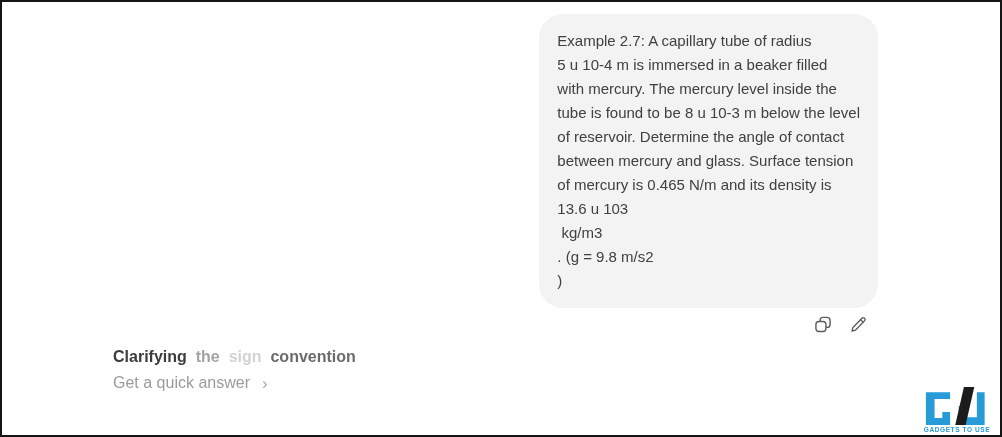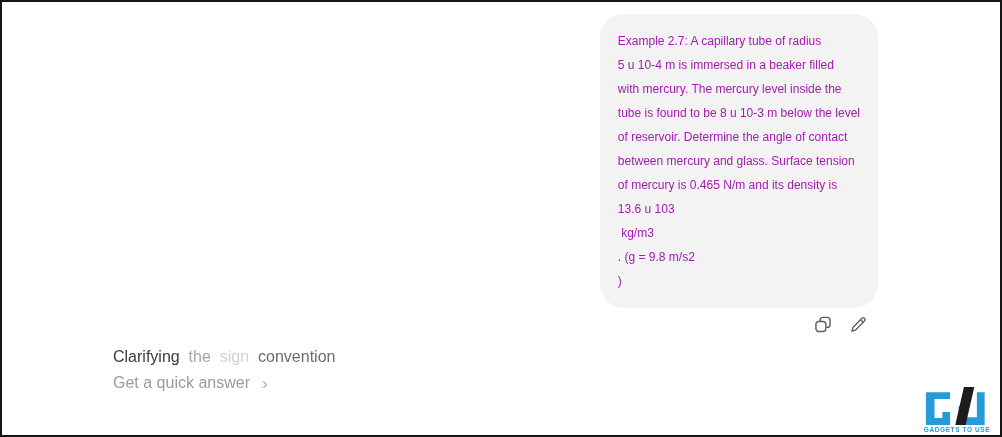--- a/index.html
+++ b/index.html
@@ -26,9 +26,9 @@
     max-width: 420px;
   }
   .bubble-text {
-    font-size: 12px;
+    font-size: 15px;
     line-height: 24px;
-    color: #a21caf;
+    color: #404040;
     white-space: pre;
   }
 

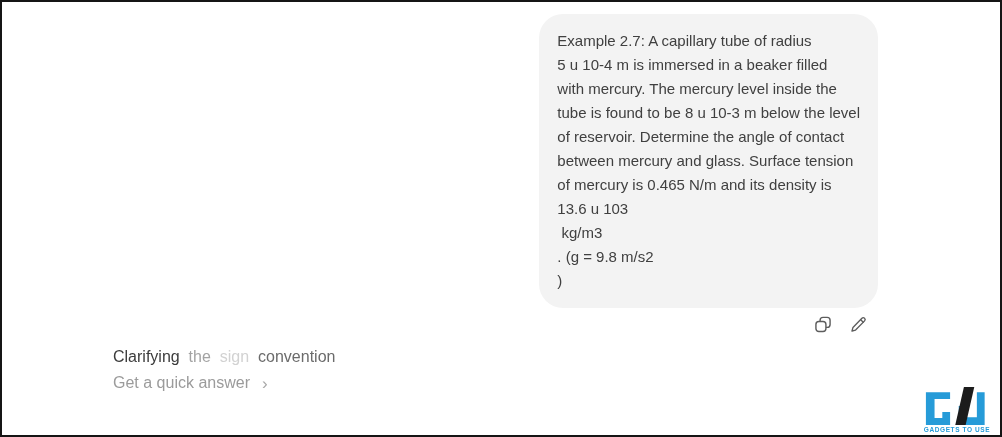--- a/index.html
+++ b/index.html
@@ -62,7 +62,7 @@
     font-size: 16px;
   }
   .thinking-line {
-    font-weight: 400;
+    font-weight: 700;
     line-height: 22px;
   }
   .thinking-line span { margin-right: 0.28em; }

